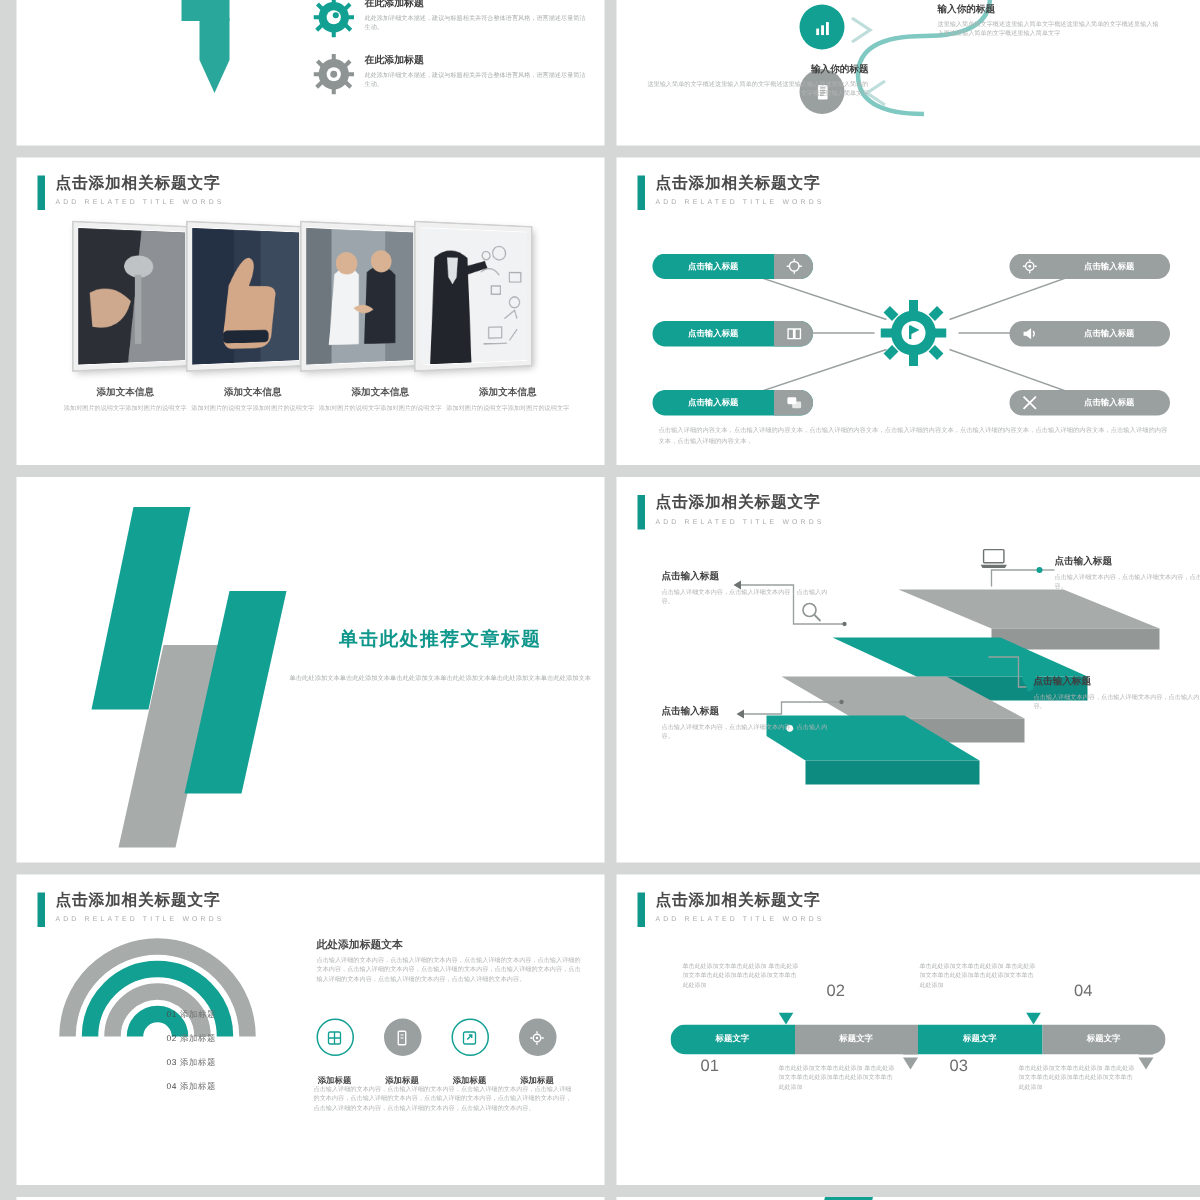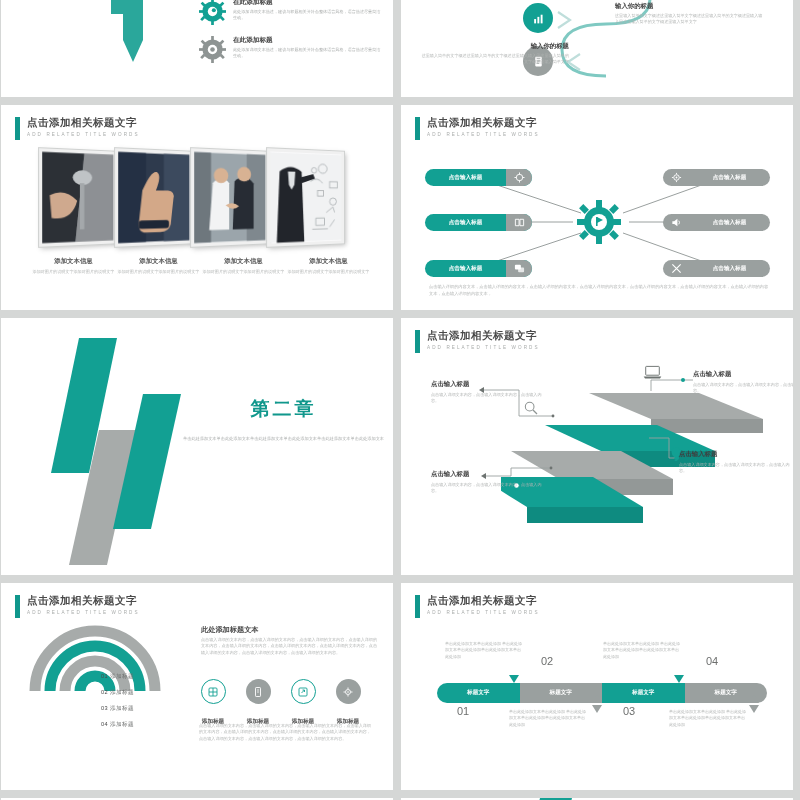--- a/index.html
+++ b/index.html
@@ -15,7 +15,7 @@
     grid-template-columns:392px 392px;
     grid-template-rows:97px 205px 257px 207px 34px;
     column-gap:8px; row-gap:8px;
-    padding:0 1px;
+    padding:0 11px;
   }
   .slide{
     background:#fff;

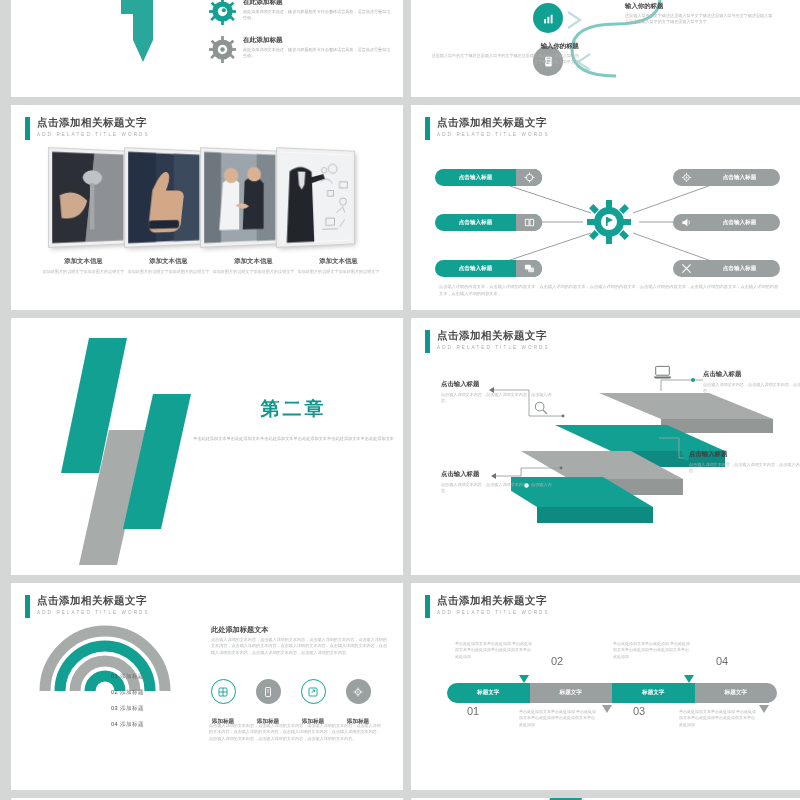--- a/index.html
+++ b/index.html
@@ -382,7 +382,6 @@
       <path d="M142 76 h38 l-30 135 h-38z" fill="#12a093"></path>
     </svg>
     <div class="chap-txt">
-      <div class="chap-num">第二章</div>
       <div class="chap-p">单击此处添加文本单击此处添加文本单击此处添加文本单击此处添加文本单击此处添加文本单击此处添加文本</div>
     </div>
   </div>

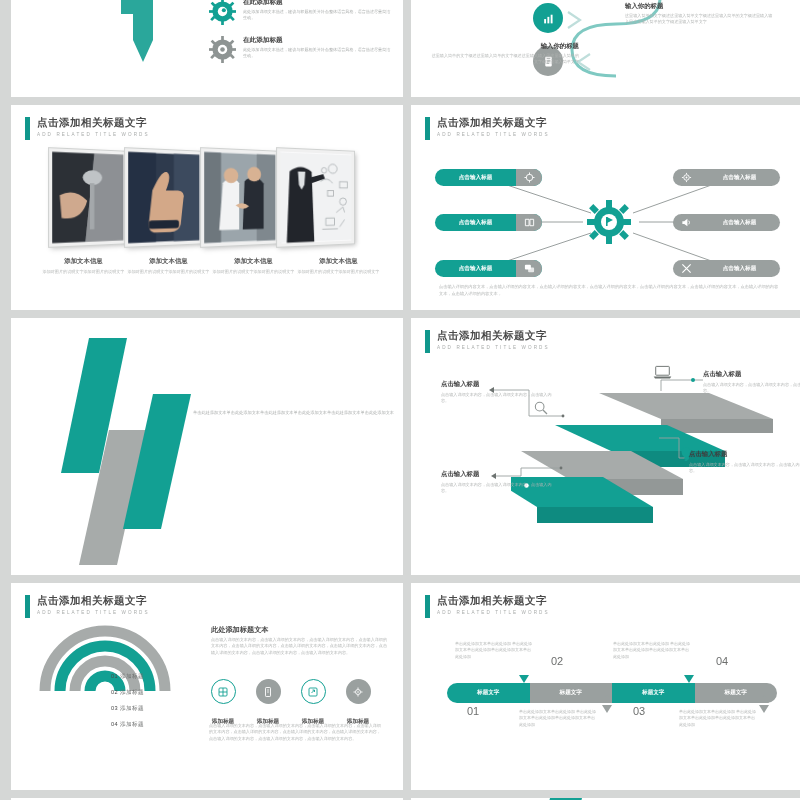--- a/index.html
+++ b/index.html
@@ -382,6 +382,7 @@
       <path d="M142 76 h38 l-30 135 h-38z" fill="#12a093"></path>
     </svg>
     <div class="chap-txt">
+      <div class="chap-sub">单击此处推荐文章标题</div>
       <div class="chap-p">单击此处添加文本单击此处添加文本单击此处添加文本单击此处添加文本单击此处添加文本单击此处添加文本</div>
     </div>
   </div>

